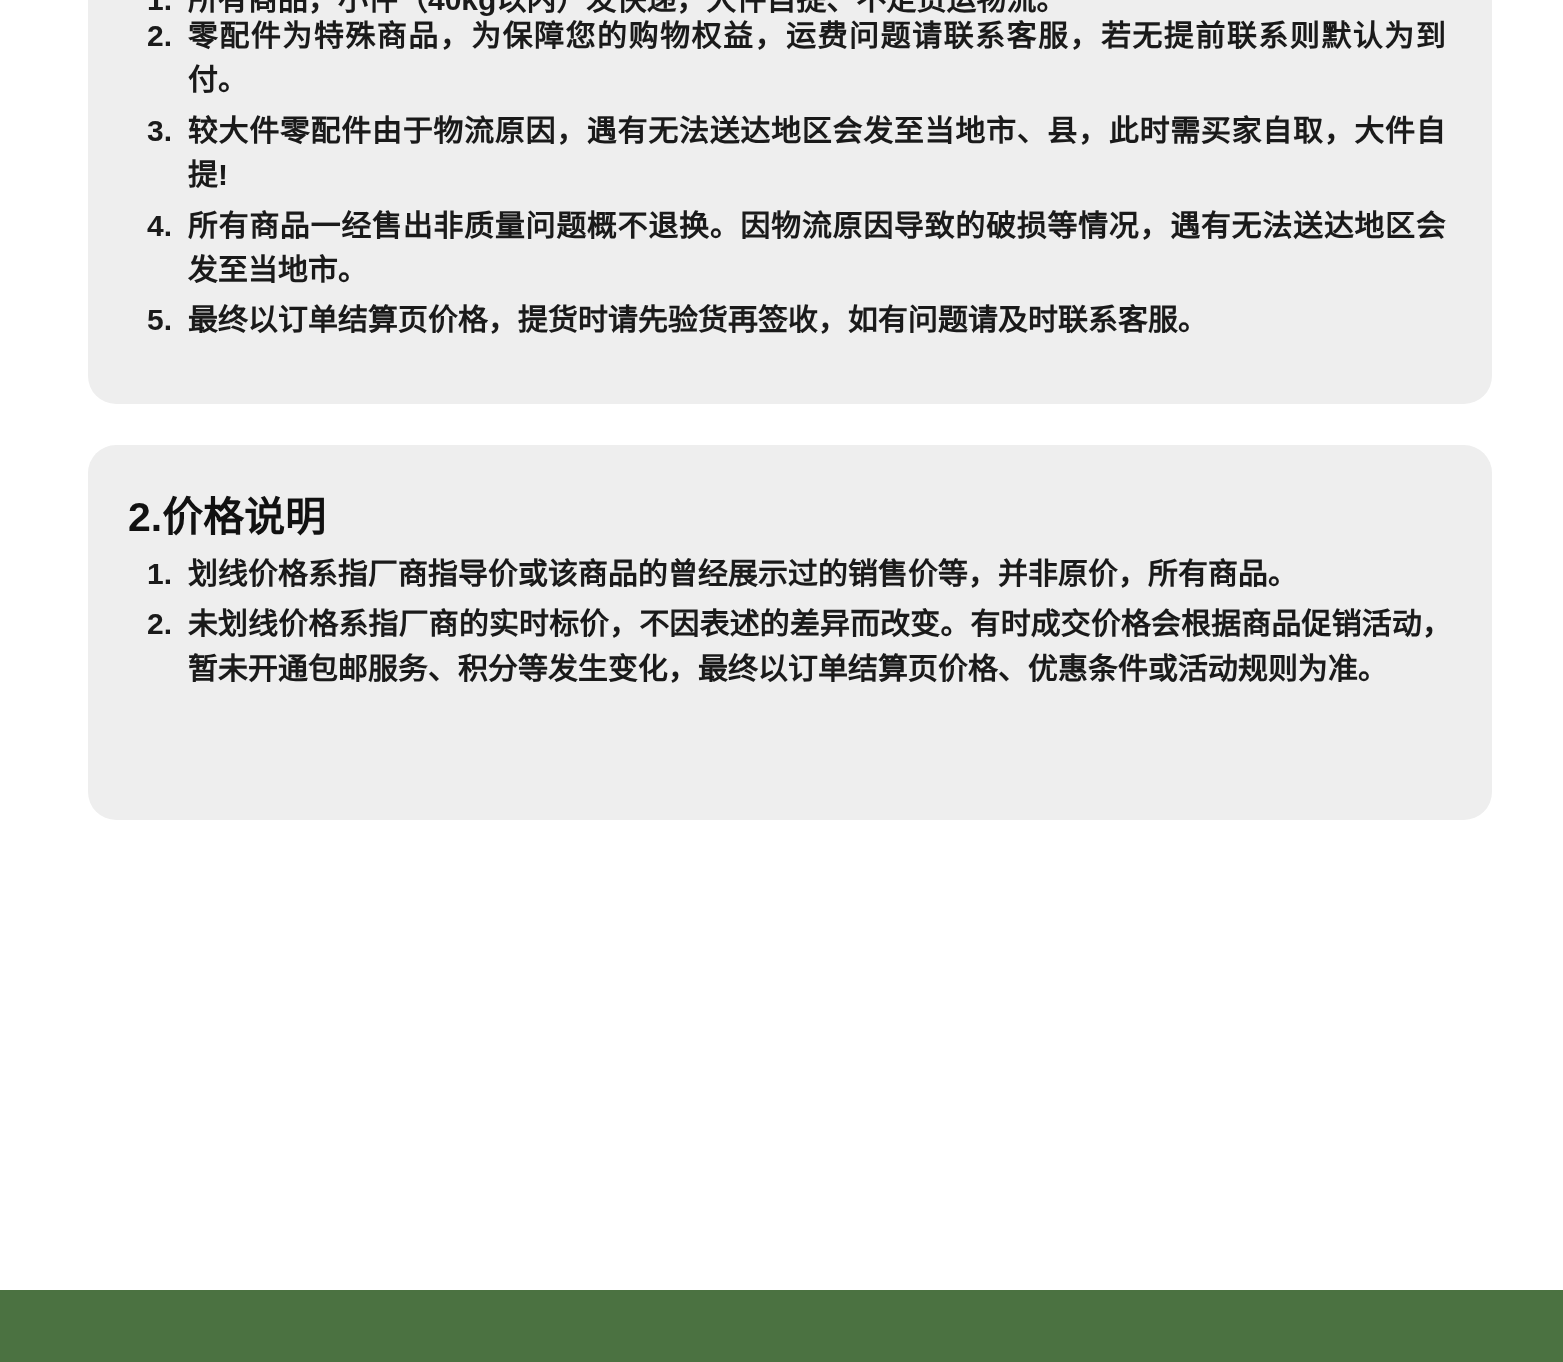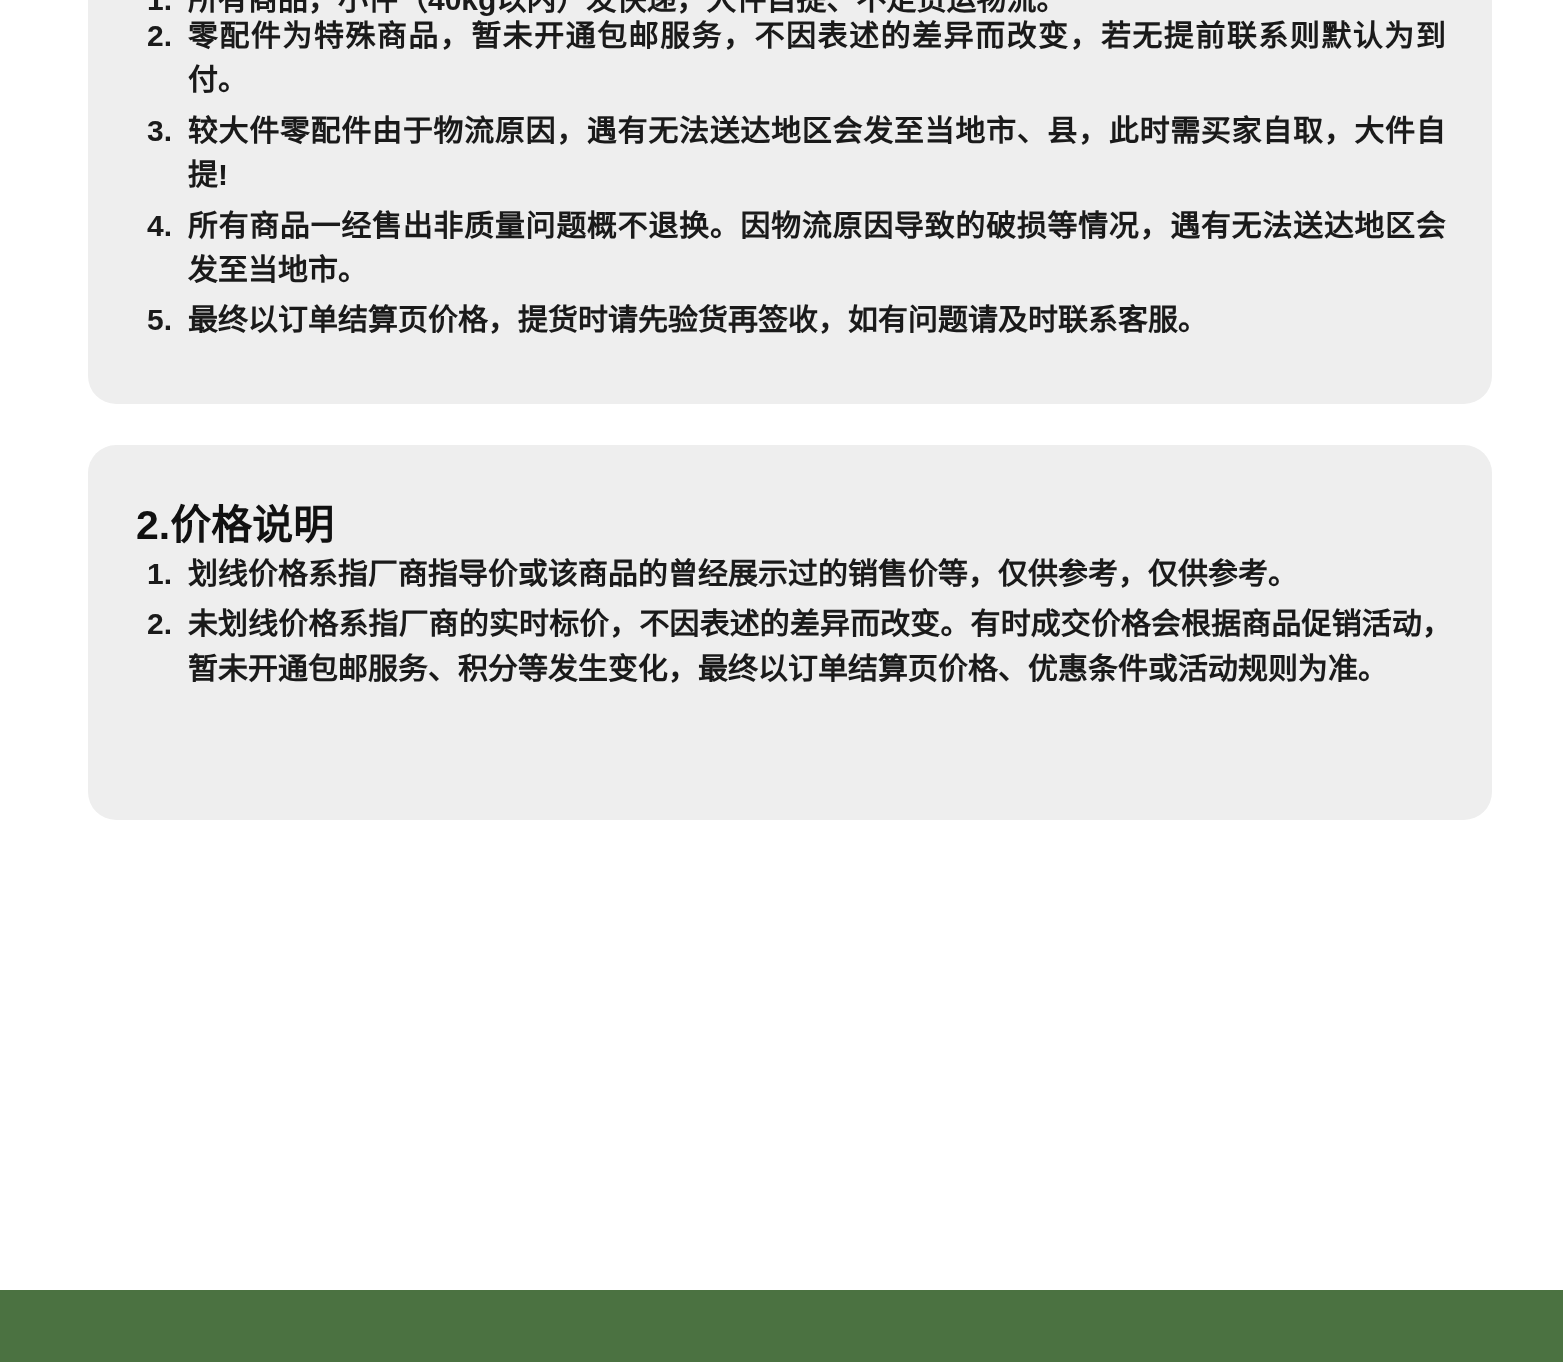--- a/index.html
+++ b/index.html
@@ -145,7 +145,7 @@
   <ol class="rules" id="shipping-list" style="top:14px;">
     <li>
       <span class="num">2.</span>
-      <span class="txt">零配件为特殊商品，暂未开通包邮服务，不因表述的差异而改变，若无提前联系则默认为到付。</span>
+      <span class="txt">零配件为特殊商品，为保障您的购物权益，运费问题请联系客服，若无提前联系则默认为到付。</span>
     </li>
     <li>
       <span class="num">3.</span>

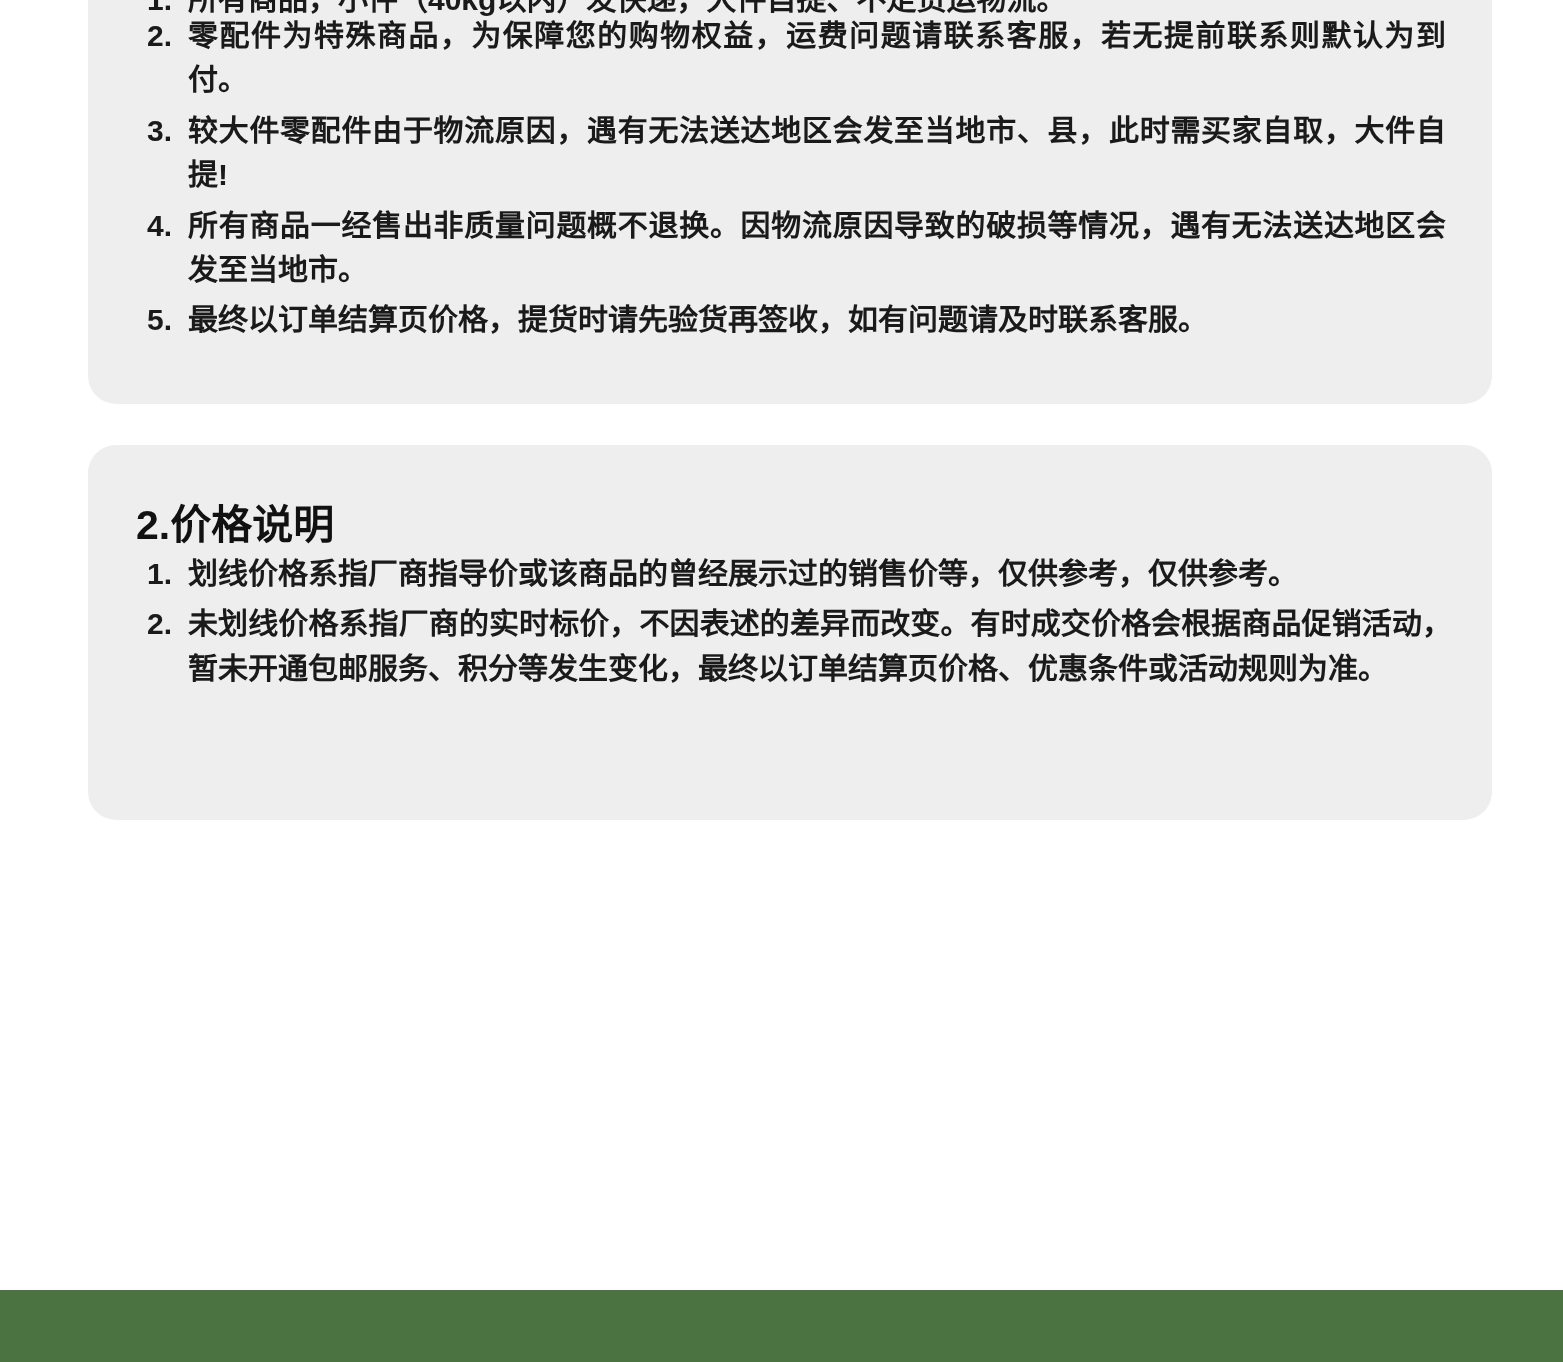--- a/index.html
+++ b/index.html
@@ -51,7 +51,7 @@
     font-weight: bold;
     color: #111111;
     letter-spacing: 0px;
-    margin: 8px;
+    margin: 0;
     padding: 0;
     position: absolute;
     left: 128px;

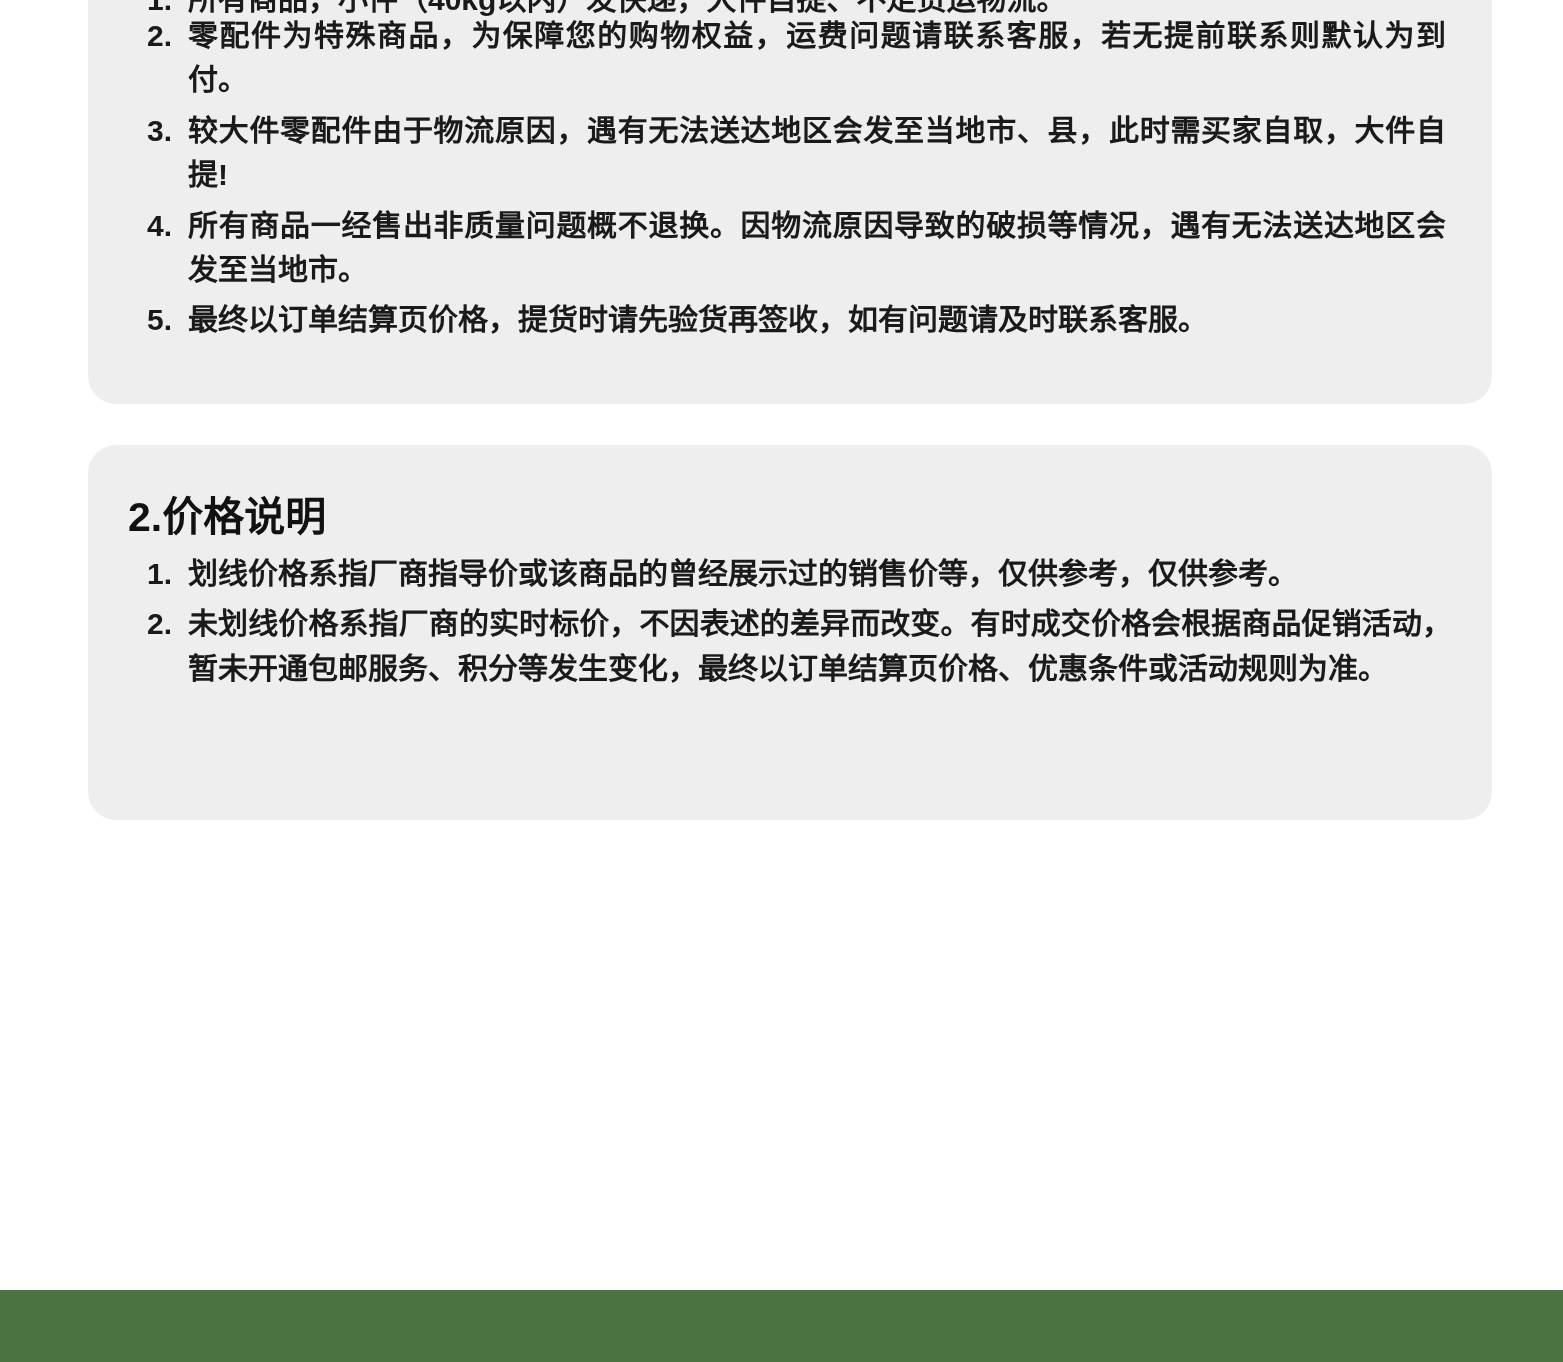--- a/index.html
+++ b/index.html
@@ -168,7 +168,7 @@
   <ol class="rules" id="price-list">
     <li>
       <span class="num">1.</span>
-      <span class="txt">划线价格系指厂商指导价或该商品的曾经展示过的销售价等，仅供参考，仅供参考。</span>
+      <span class="txt">划线价格系指厂商指导价或该商品的曾经展示过的销售价等，并非原价，所有商品。</span>
     </li>
     <li>
       <span class="num">2.</span>

